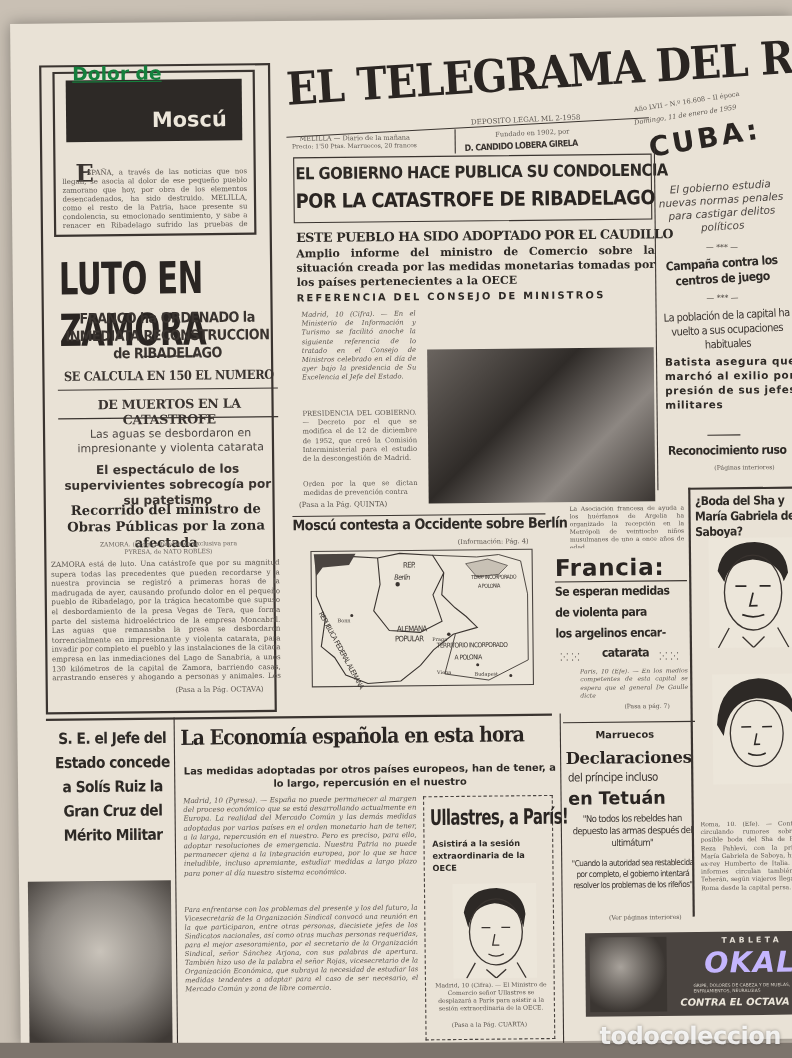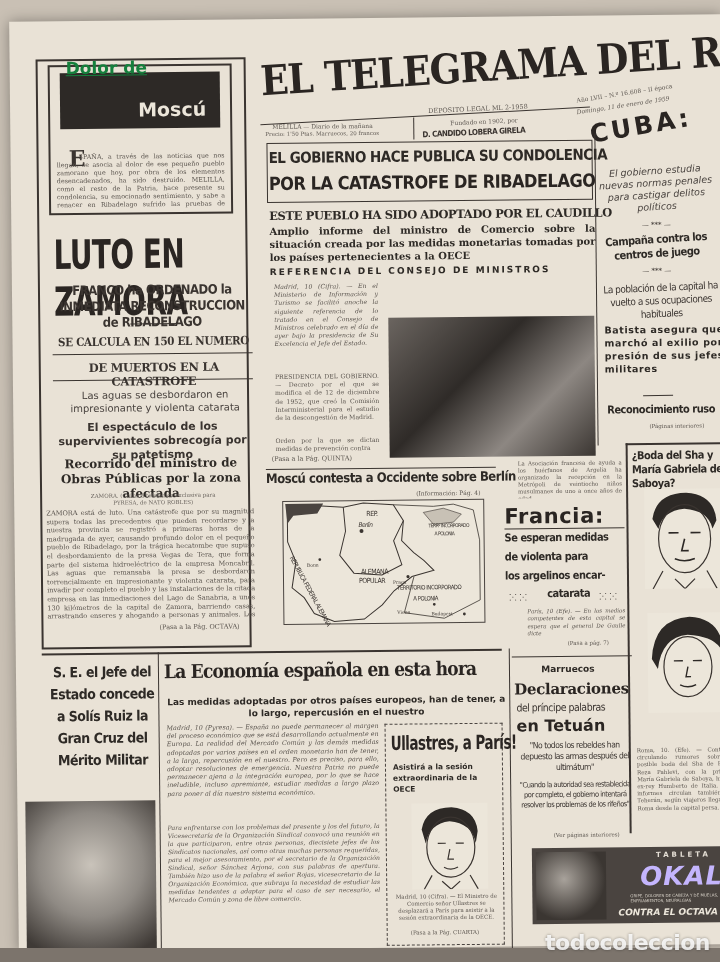--- a/index.html
+++ b/index.html
@@ -168,7 +168,7 @@
   <div class="rule" style="left:496px; top:640px; width:120px; height:1px;"></div>
   <div class="abs bold center" style="left:496px; top:648px; width:112px; font-family:'DejaVu Sans',sans-serif; font-size:9px; color:#2e2a26;">Marruecos</div>
   <div class="abs bold" style="left:498px; top:664px; font-size:15px; color:#2a2522; letter-spacing:-0.3px;">Declaraciones</div>
-  <div class="abs cond" style="left:500px; top:685px; font-size:10.5px; color:#3a3430; white-space:nowrap;">del príncipe palabras</div>
+  <div class="abs cond" style="left:500px; top:685px; font-size:10.5px; color:#3a3430; white-space:nowrap;">del príncipe incluso</div>
   <div class="abs bold" style="left:500px; top:700px; font-family:'DejaVu Sans',sans-serif; font-size:16px; color:#2a2522;">en Tetuán</div>
   <div class="abs cond center" style="left:500px; top:724px; width:116px; font-size:8.5px; line-height:11px; color:#3a3430;">"No todos los rebeldes han depuesto las armas después del ultimátum"</div>
   <div class="abs cond center" style="left:500px; top:764px; width:116px; font-size:7.5px; line-height:10px; color:#3a3430;">"Cuando la autoridad sea restablecida por completo, el gobierno intentará resolver los problemas de los rifeños"</div>

